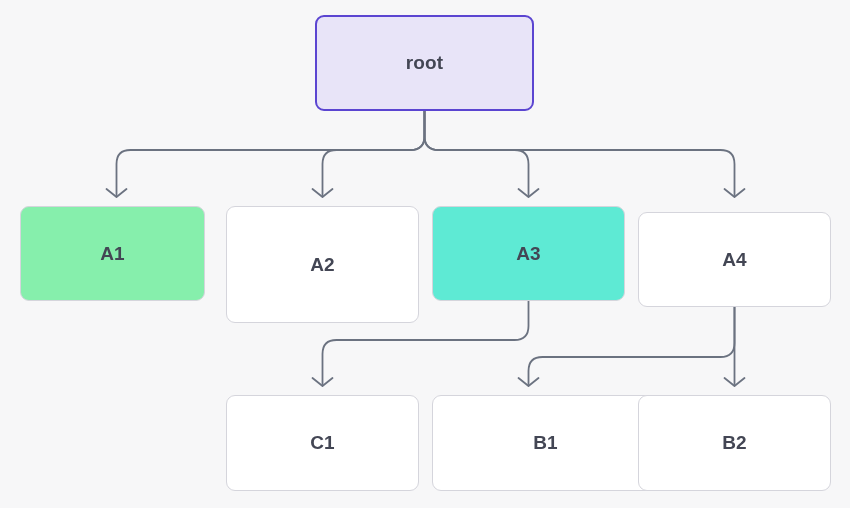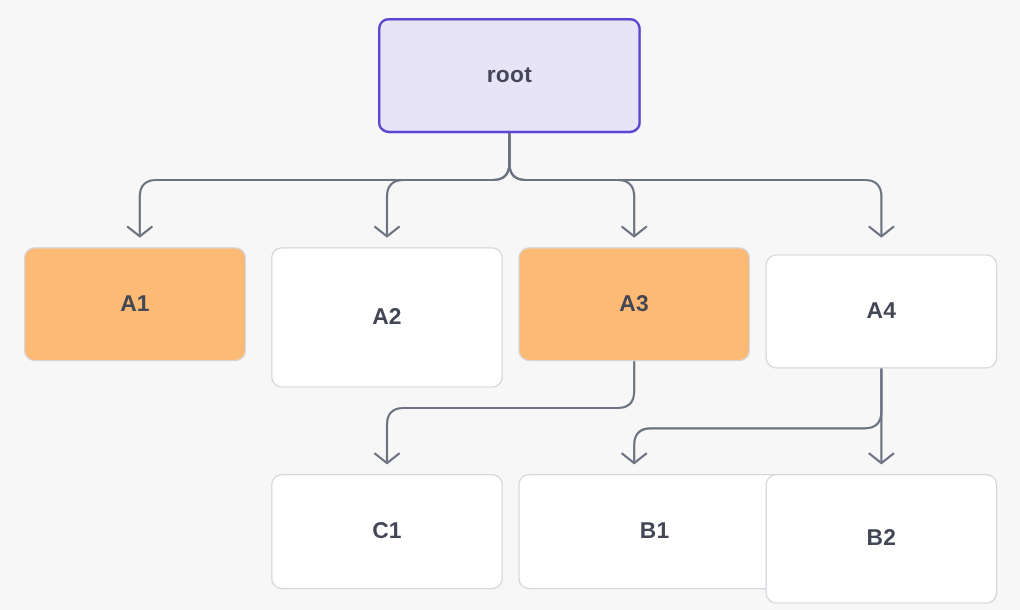--- a/index.html
+++ b/index.html
@@ -60,7 +60,7 @@
       <div class="node" style="left: 315px; top: 15px; width: 219px; height: 96px; color: rgb(67, 70, 84); background: rgb(232, 228, 248); border: 2px solid rgb(91, 69, 209);">
         <span>root</span>
       </div>
-      <div class="node" style="left: 20px; top: 206px; width: 185px; height: 95px; color: rgb(67, 70, 84); background: #fdba74; border: 1.5px solid rgb(213, 213, 220);">
+      <div class="node" style="left: 20px; top: 206px; width: 185px; height: 95px; color: rgb(67, 70, 84); background: #86efac; border: 1.5px solid rgb(213, 213, 220);">
         <span>A1</span>
       </div>
       <div class="node" style="left: 226px; top: 206px; width: 193px; height: 117px; color: rgb(67, 70, 84); background: rgb(255, 255, 255); border: 1.5px solid rgb(213, 213, 220);">

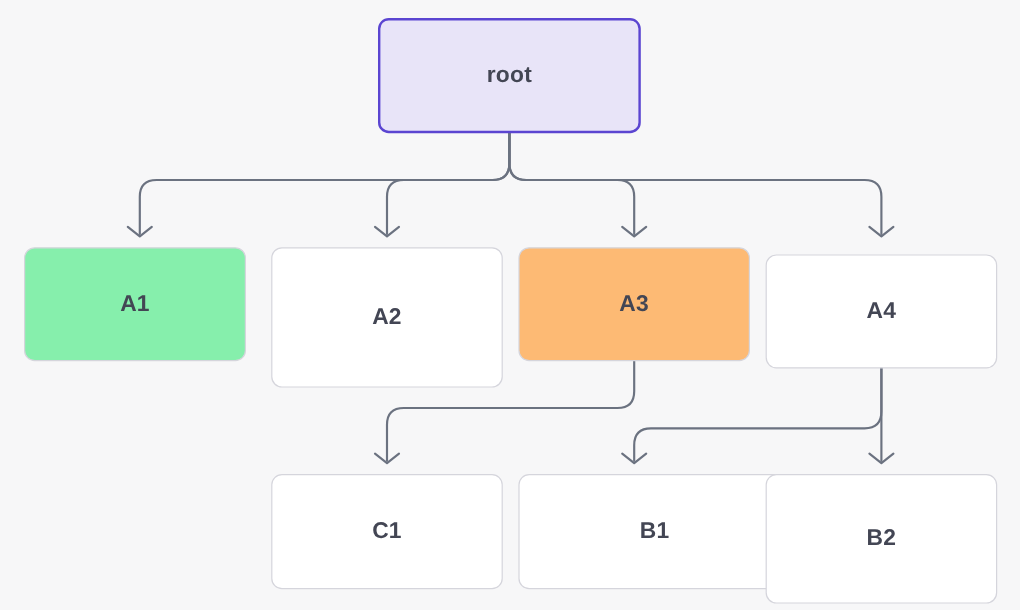--- a/index.html
+++ b/index.html
@@ -66,7 +66,7 @@
       <div class="node" style="left: 226px; top: 206px; width: 193px; height: 117px; color: rgb(67, 70, 84); background: rgb(255, 255, 255); border: 1.5px solid rgb(213, 213, 220);">
         <span>A2</span>
       </div>
-      <div class="node" style="left: 432px; top: 206px; width: 193px; height: 95px; color: rgb(67, 70, 84); background: #fdba74; border: 1.5px solid rgb(213, 213, 220);">
+      <div class="node" style="left: 432px; top: 206px; width: 193px; height: 95px; color: rgb(67, 70, 84); background: #5eead4; border: 1.5px solid rgb(213, 213, 220);">
         <span>A3</span>
       </div>
       <div class="node" style="left: 638px; top: 212px; width: 193px; height: 95px; color: rgb(67, 70, 84); background: rgb(255, 255, 255); border: 1.5px solid rgb(213, 213, 220);">

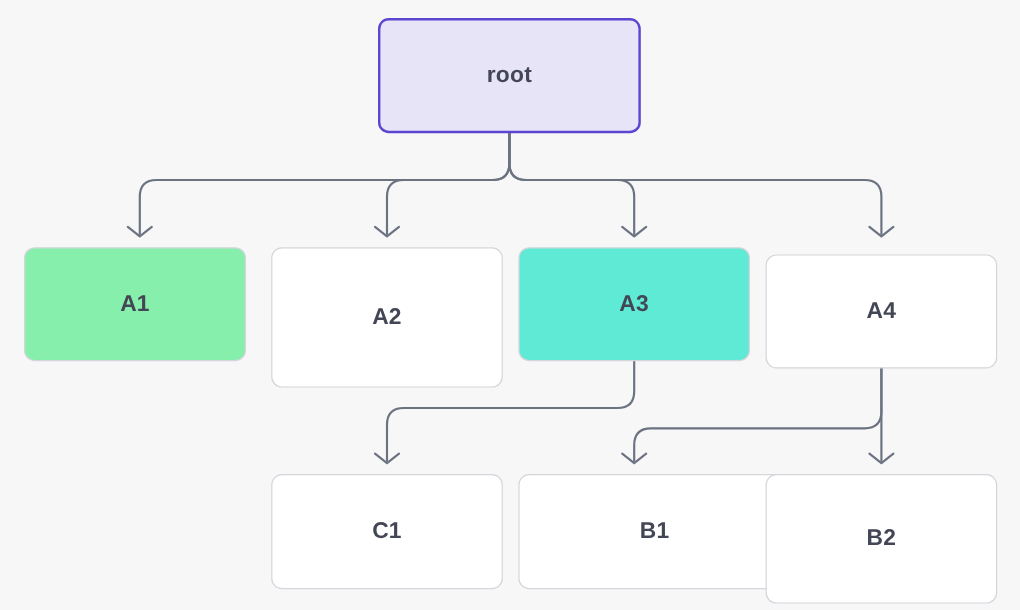--- a/index.html
+++ b/index.html
@@ -78,7 +78,7 @@
       <div class="node" style="left: 432px; top: 395px; width: 227px; height: 96px; color: rgb(67, 70, 84); background: rgb(255, 255, 255); border: 1.5px solid rgb(213, 213, 220);">
         <span>B1</span>
       </div>
-      <div class="node" style="left: 638px; top: 395px; width: 193px; height: 108px; color: rgb(67, 70, 84); background: rgb(255, 255, 255); border: 1.5px solid rgb(213, 213, 220);">
+      <div class="node" style="left: 638px; top: 395px; width: 193px; height: 96px; color: rgb(67, 70, 84); background: rgb(255, 255, 255); border: 1.5px solid rgb(213, 213, 220);">
         <span>B2</span>
       </div>
     </div>

